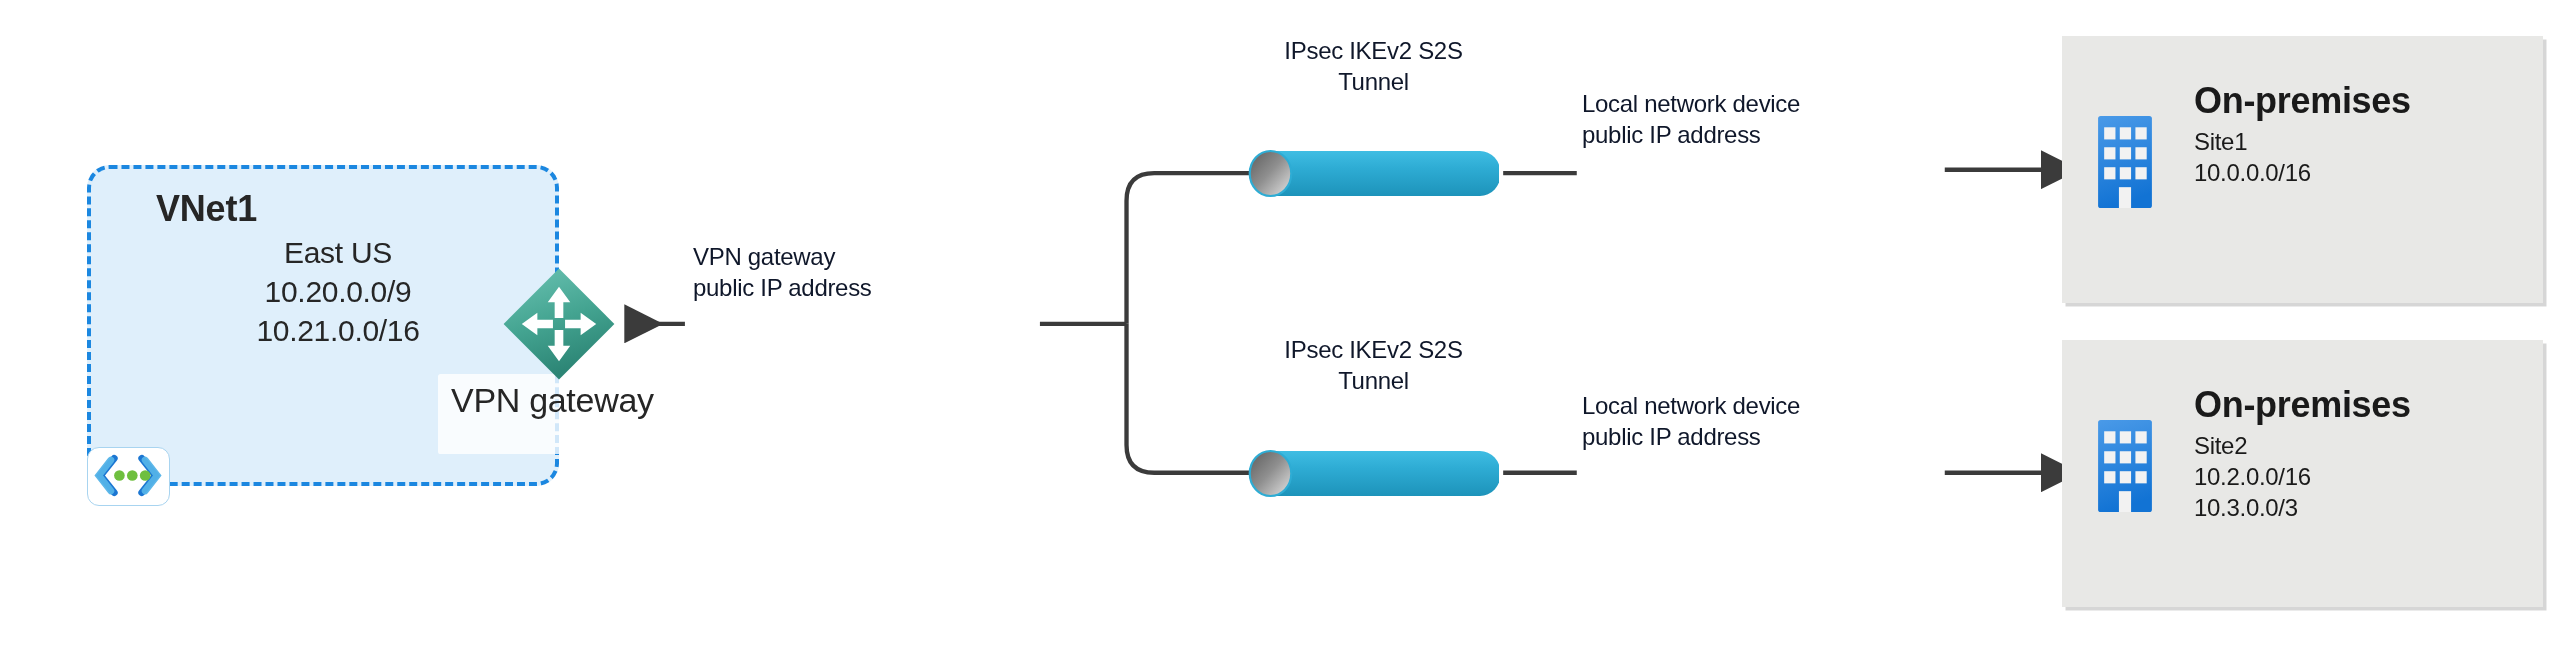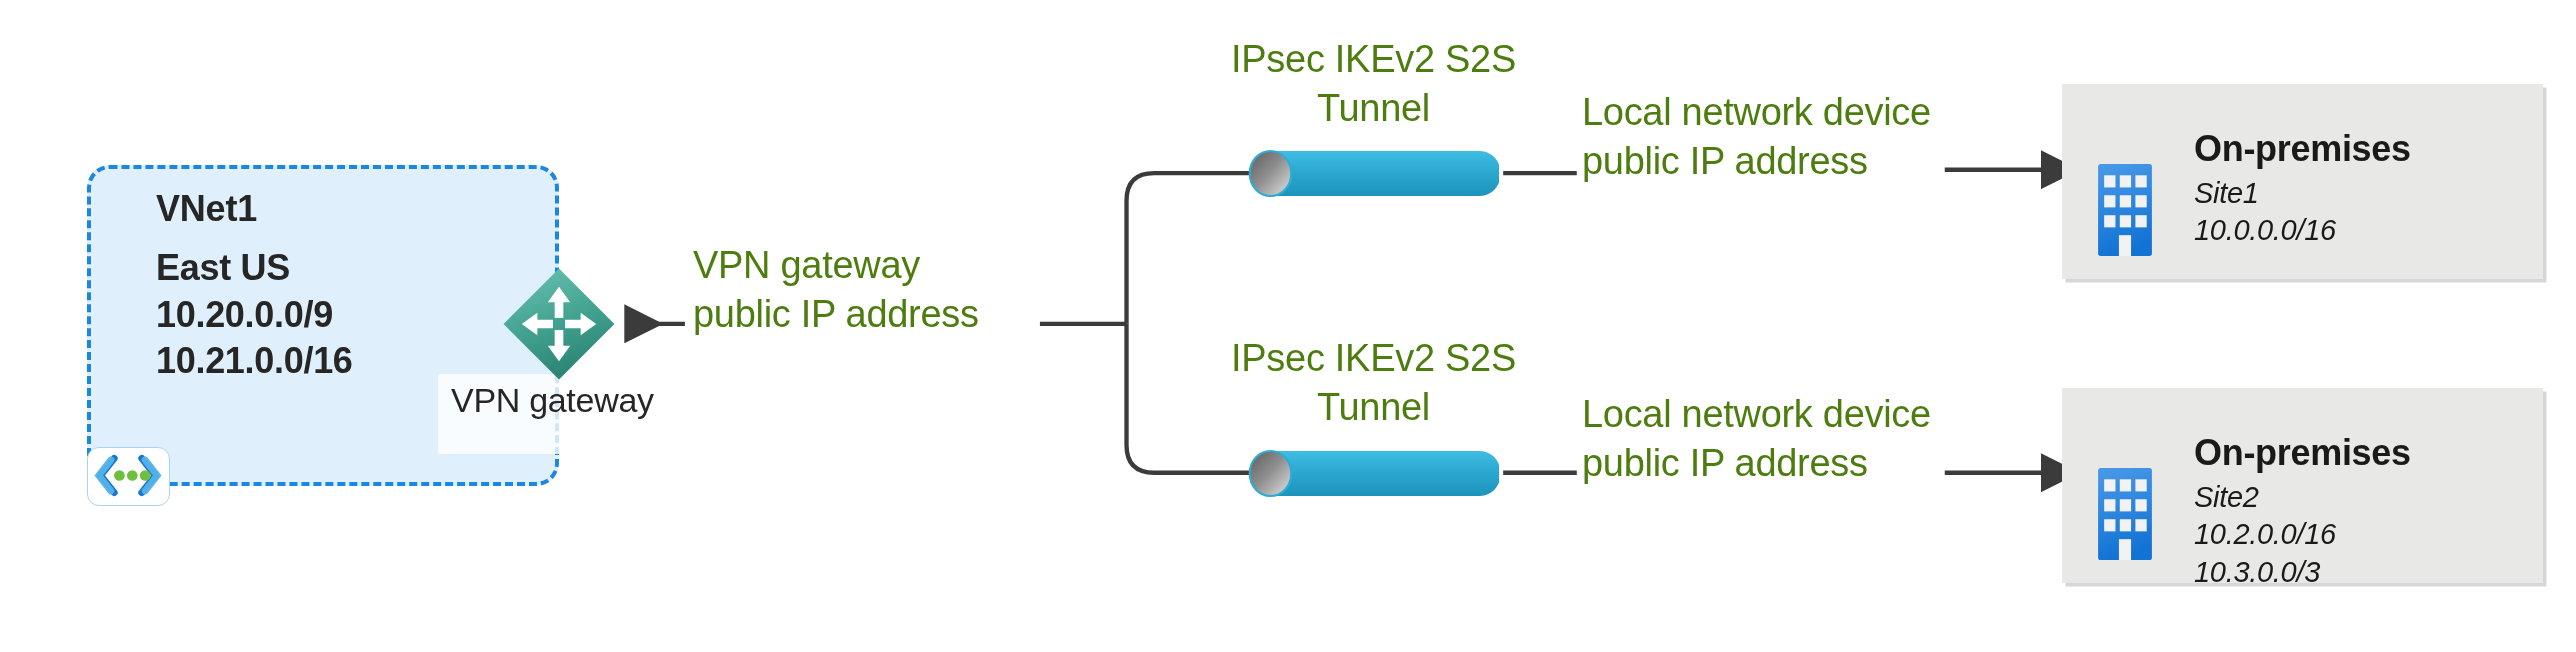--- a/index.html
+++ b/index.html
@@ -95,8 +95,8 @@
   
   .lbl {
     position: absolute;
-    color: #4d7c0f;
-    font-size: 38px;
+    color: #0f172a;
+    font-size: 24px;
     line-height: 1.30;
     letter-spacing: -0.3px;
     white-space: pre-line;

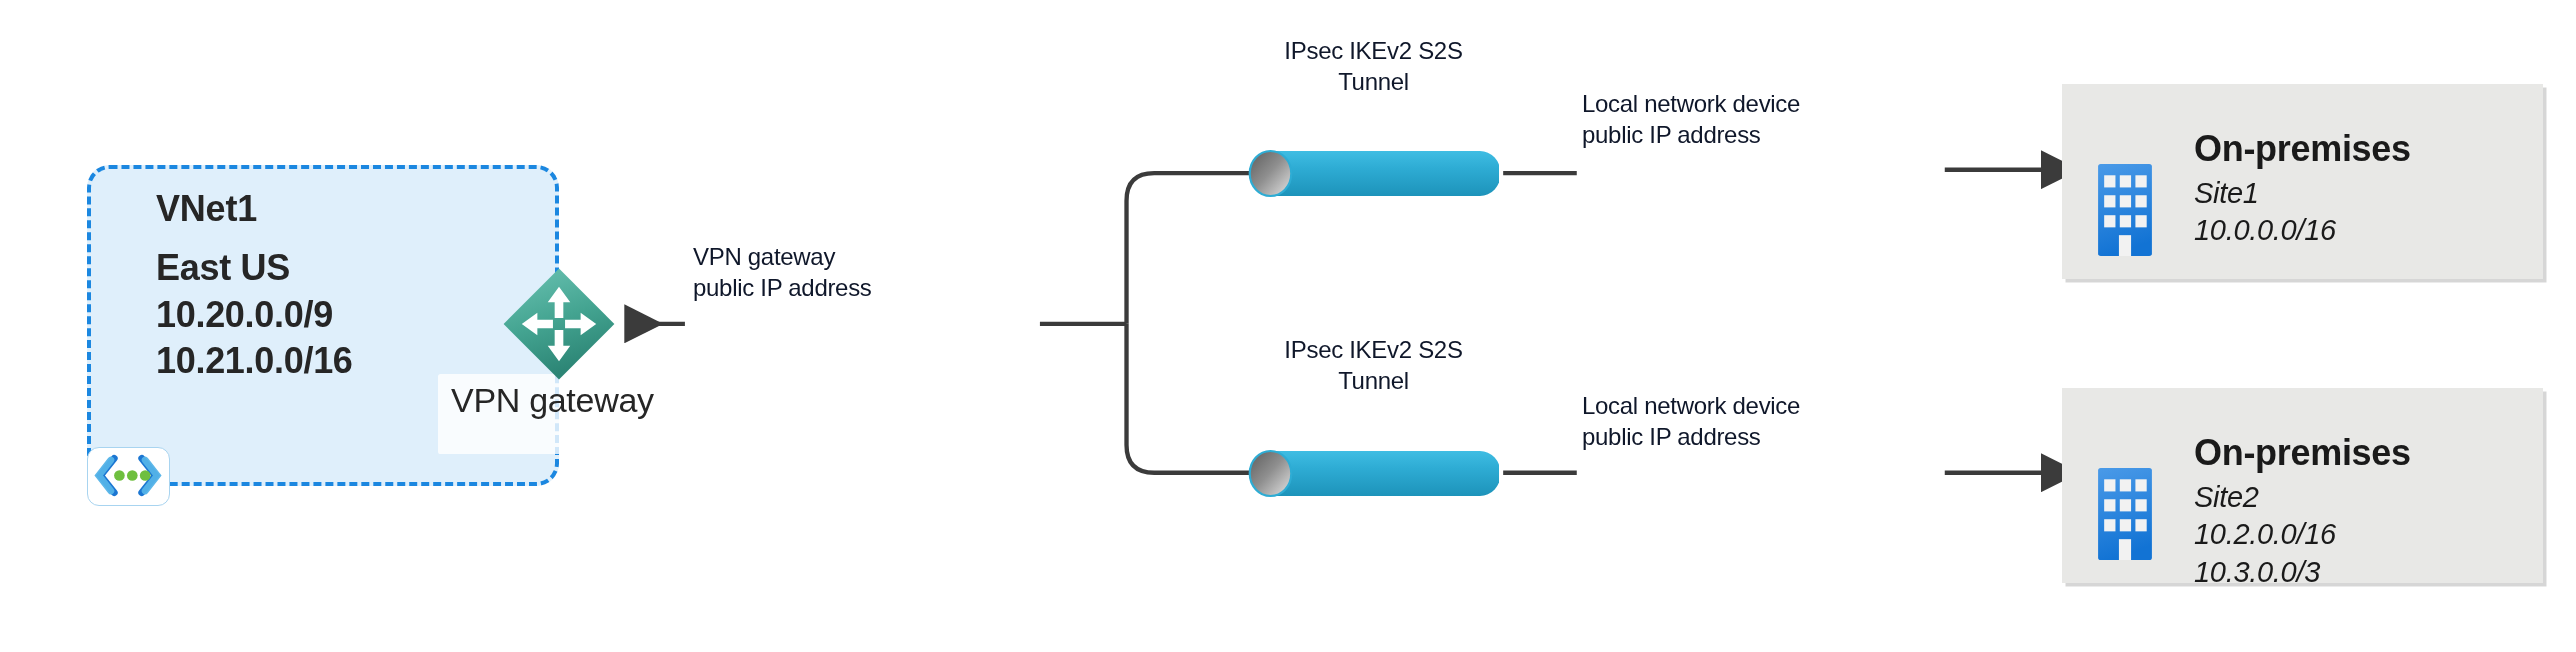--- a/index.html
+++ b/index.html
@@ -125,10 +125,9 @@
     position: absolute;
     left: 2062px;
     width: 481px;
-    height: 195px;
+    height: 267px;
     background: #e8e8e6;
     box-shadow: 3.5px 3.5px 0 0 rgba(0,0,0,0.16);
-    margin-top: 48px;
   }
   .site-body {
     position: absolute;

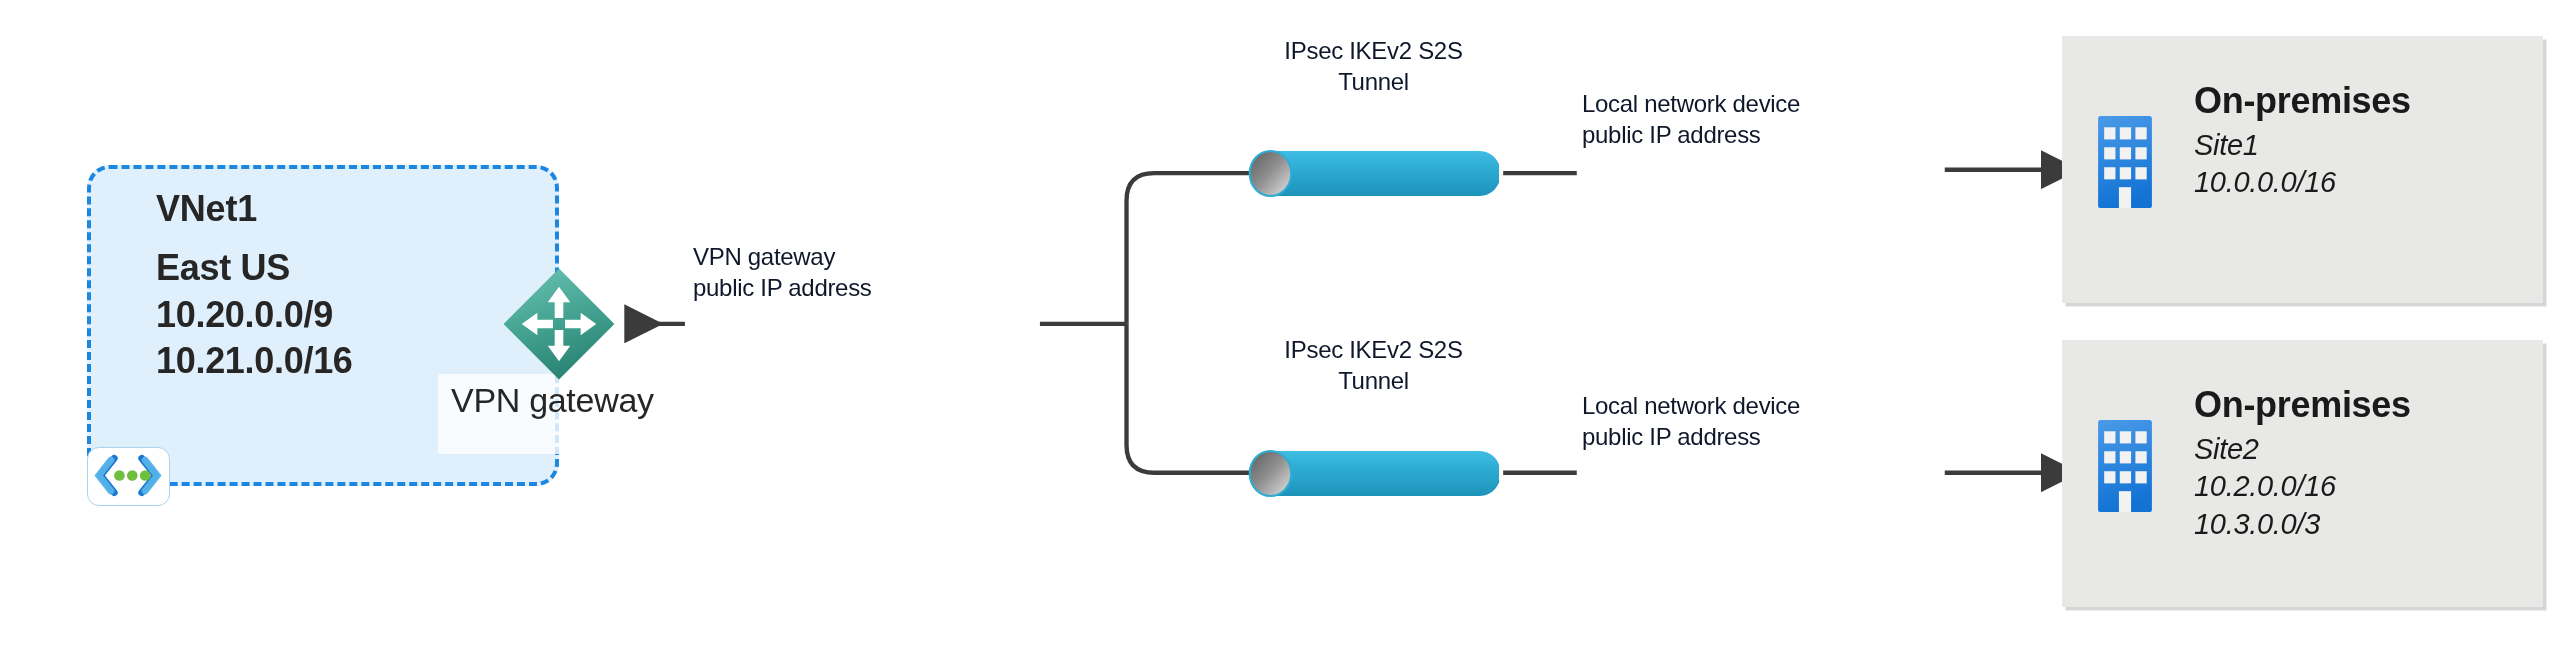--- a/index.html
+++ b/index.html
@@ -156,9 +156,8 @@
     margin-bottom: 2.6px;
   }
   .site-line {
-    font-size: 29px;
-    letter-spacing: -0.3px;
-    font-style: italic;
+    font-size: 24px;
+    letter-spacing: -0.3px;
   }
 </style>
 </head>

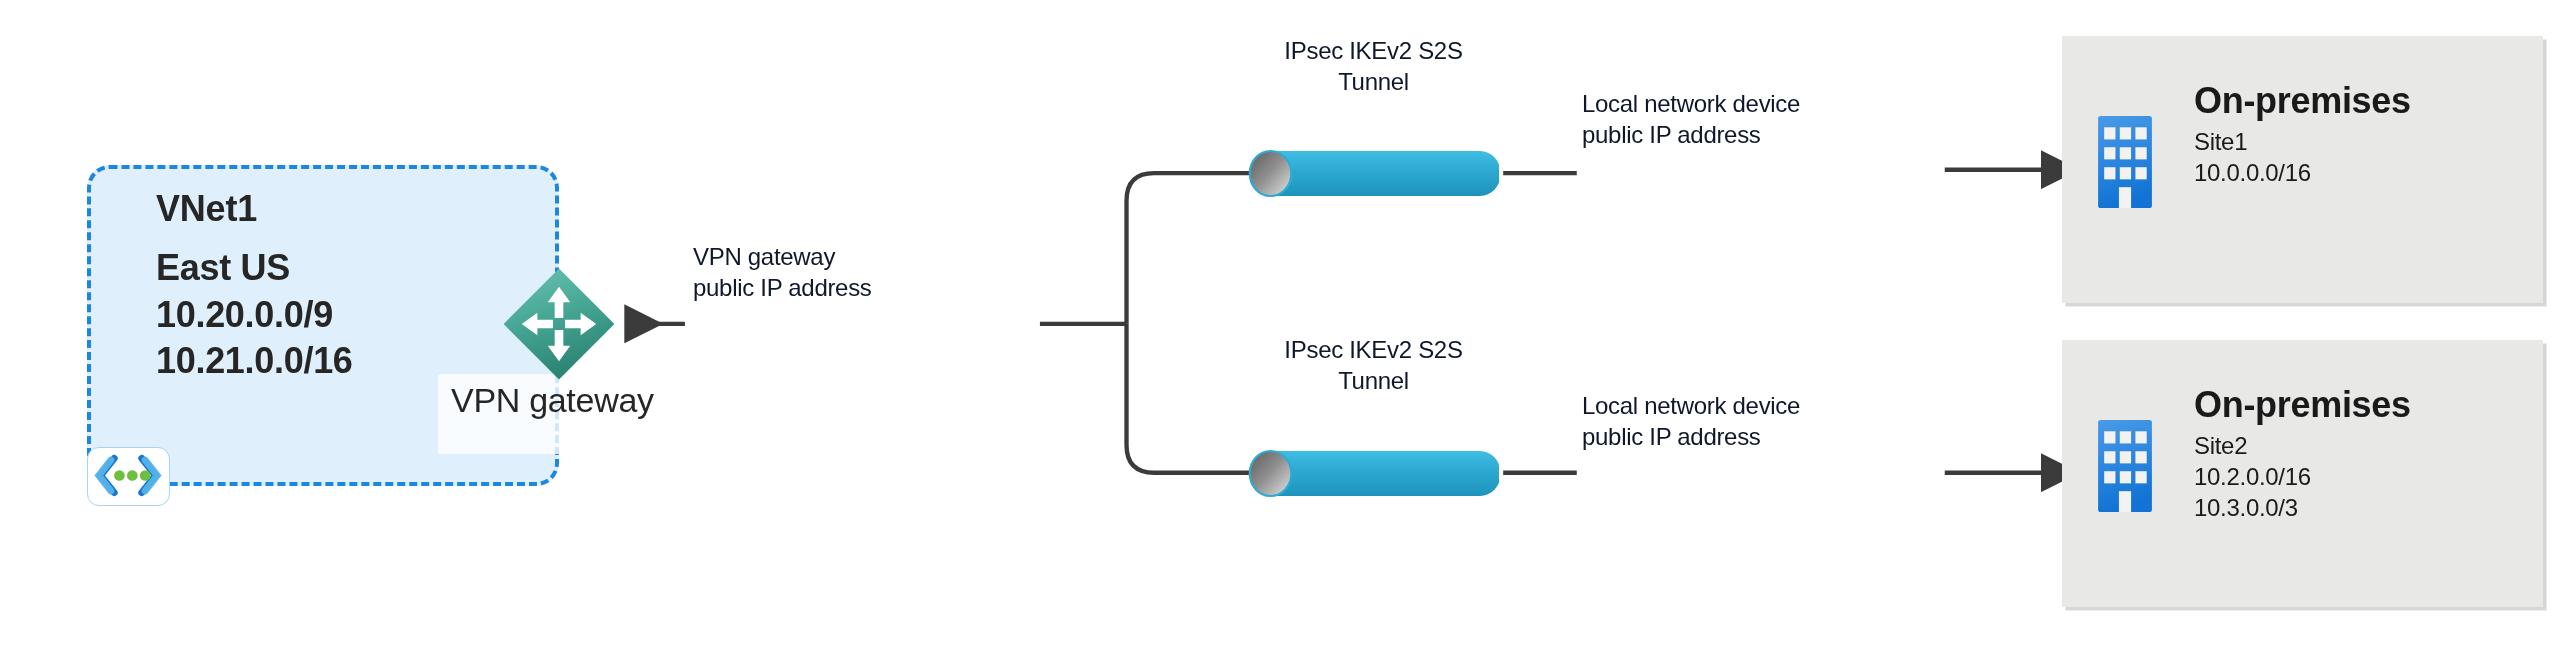--- a/index.html
+++ b/index.html
@@ -42,7 +42,7 @@
     font-size: 36px;
     font-weight: bold;
     letter-spacing: -0.2px;
-    margin-bottom: 12px;
+    margin-bottom: 0;
   }
   .vnet-line {
     font-size: 36px;

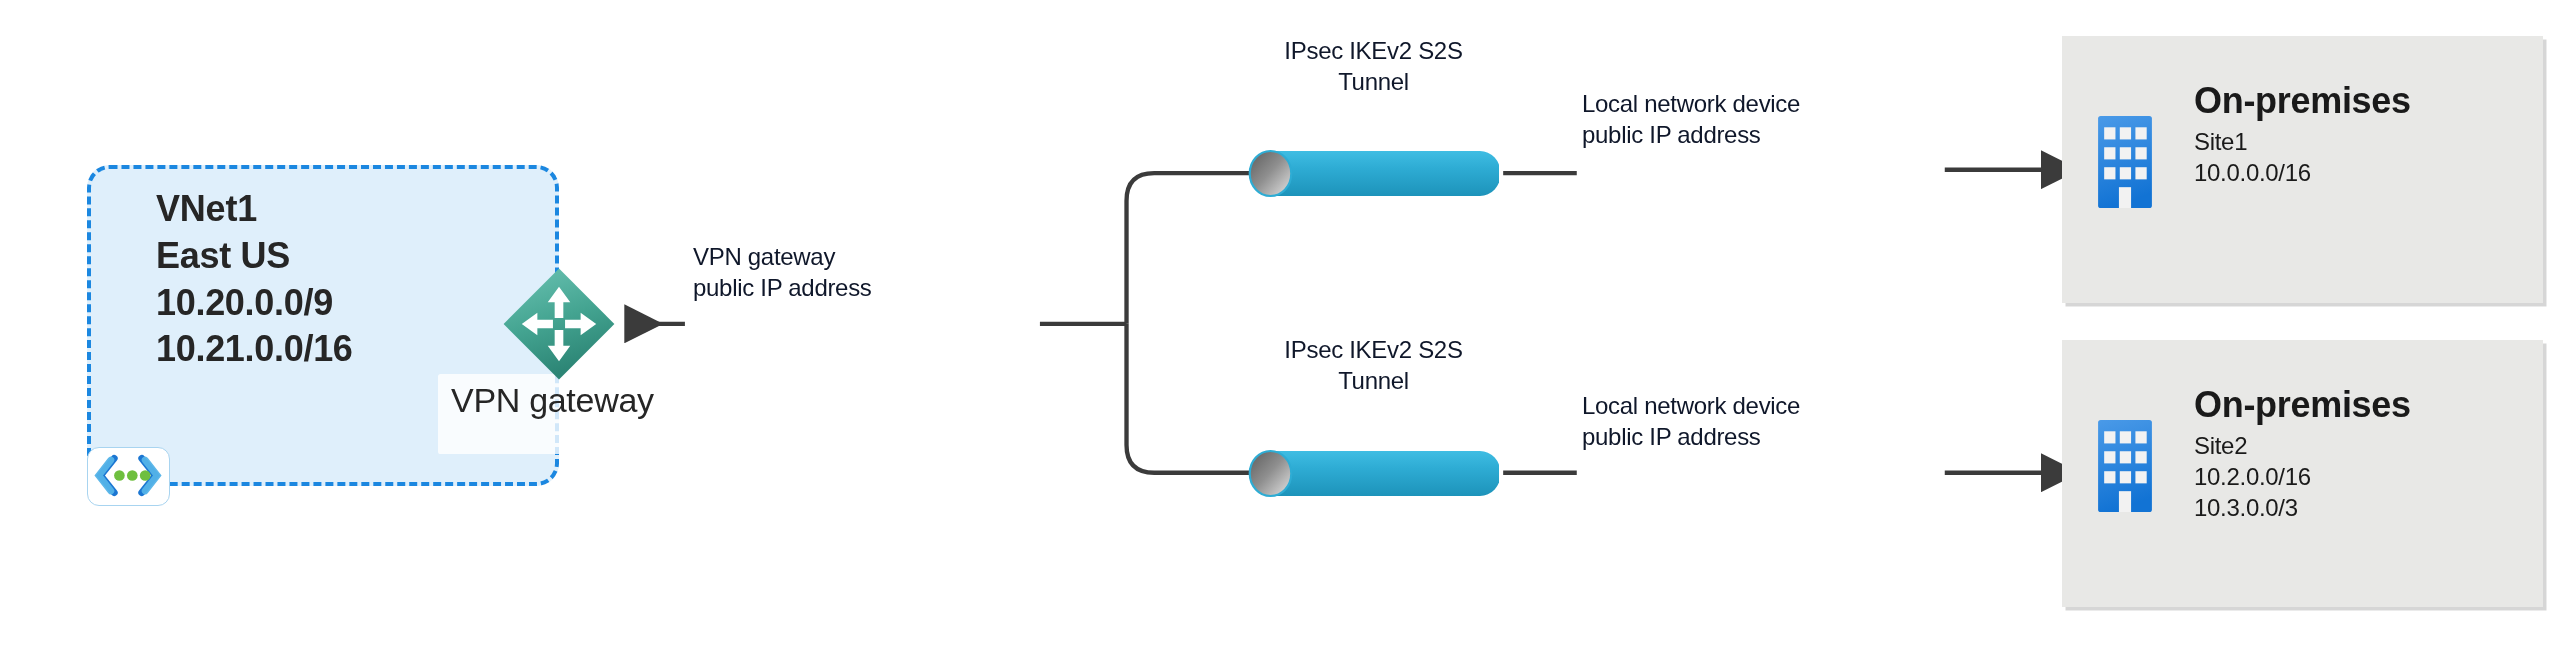--- a/index.html
+++ b/index.html
@@ -45,9 +45,10 @@
     margin-bottom: 0;
   }
   .vnet-line {
-    font-size: 36px;
-    font-weight: bold;
-    letter-spacing: -0.3px;
+    font-size: 30px;
+    font-weight: normal;
+    letter-spacing: -0.3px;
+    text-align: center;
   }
 
   

